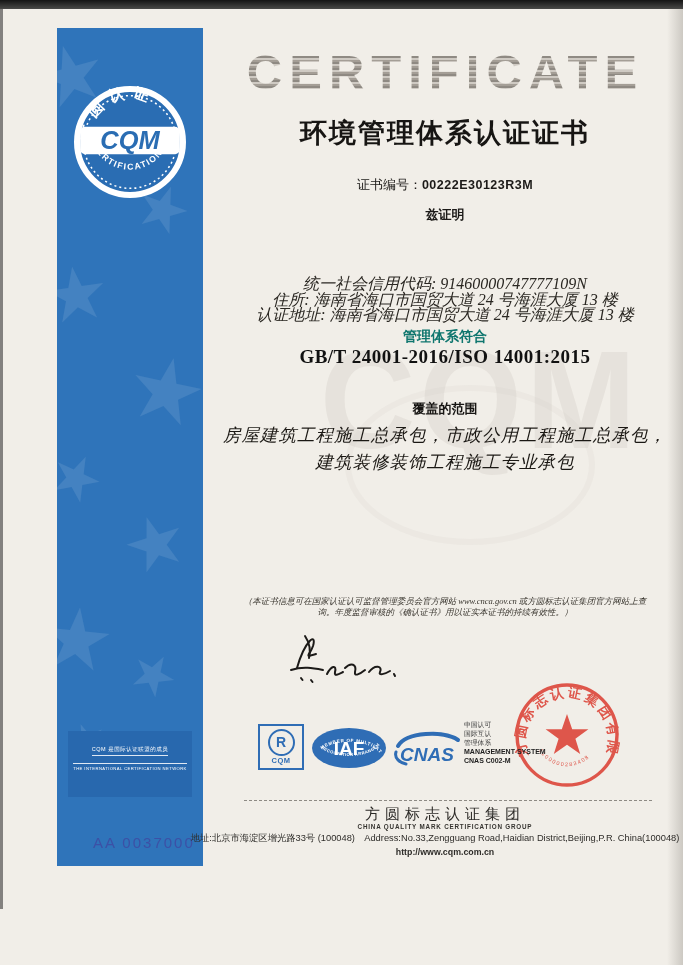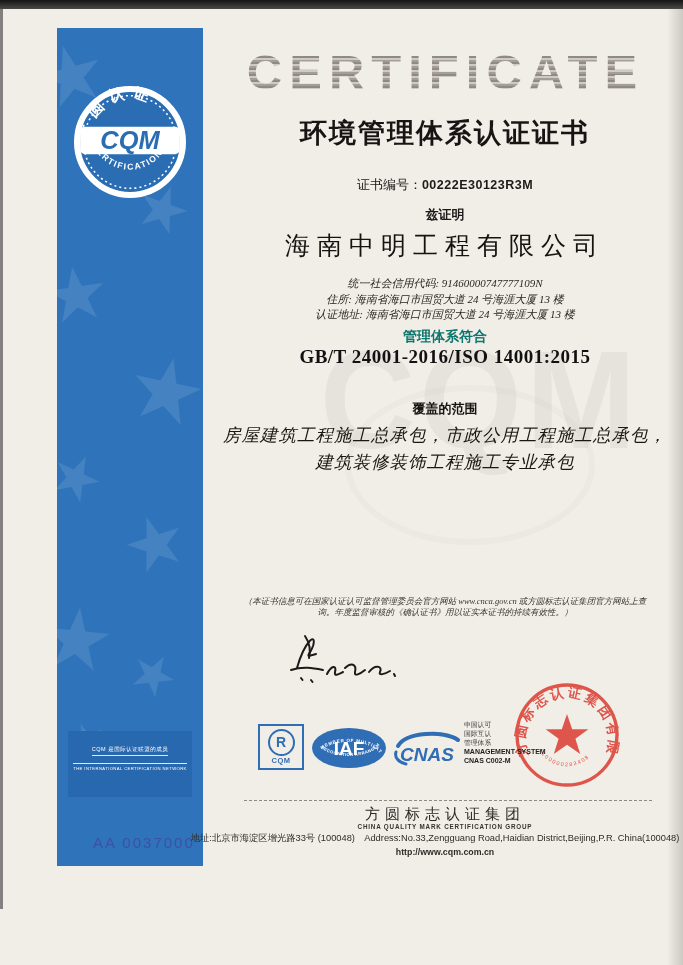--- a/index.html
+++ b/index.html
@@ -169,7 +169,6 @@
     </div>
 
     <div class="attest">兹证明</div>
-    <div class="company">海南中明工程有限公司</div>
 
     <div class="small-lines">
       <div>统一社会信用代码: 91460000747777109N</div>

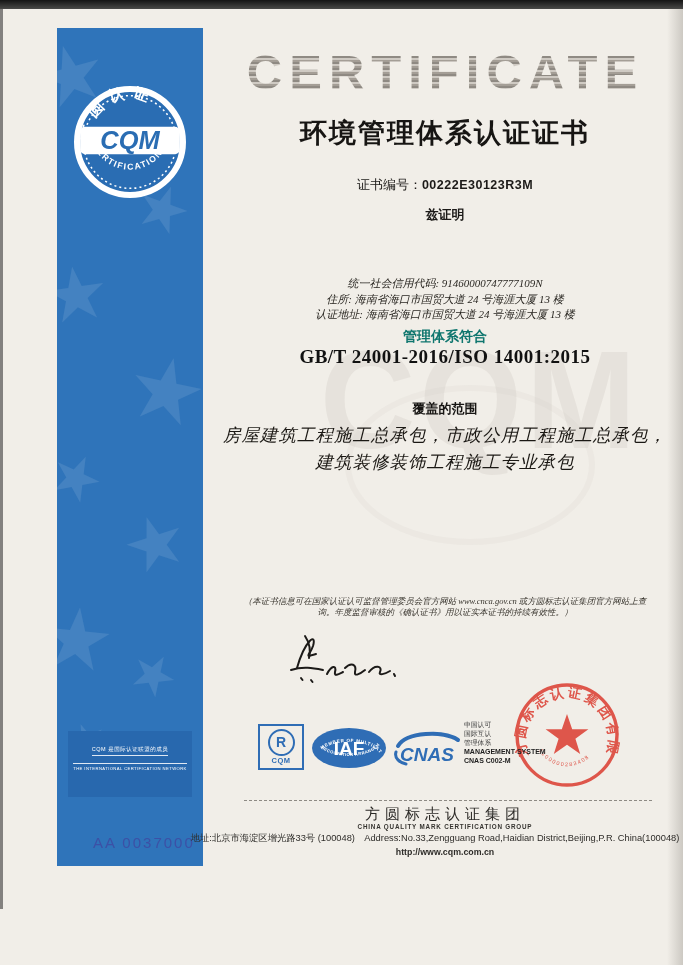--- a/index.html
+++ b/index.html
@@ -64,7 +64,7 @@
     font-size:25px; color:#15130f; letter-spacing:7px; }
 
   .small-lines { position:absolute; left:230px; top:276px; width:430px; text-align:center;
-    font-size:11px; color:#2a2722; font-style:italic; line-height:15.5px; }
+    font-size:16px; color:#2a2722; font-style:italic; line-height:15.5px; }
 
   .conform { position:absolute; left:230px; top:328px; width:430px; text-align:center;
     font-size:14px; font-weight:bold; color:#0f766e; }

